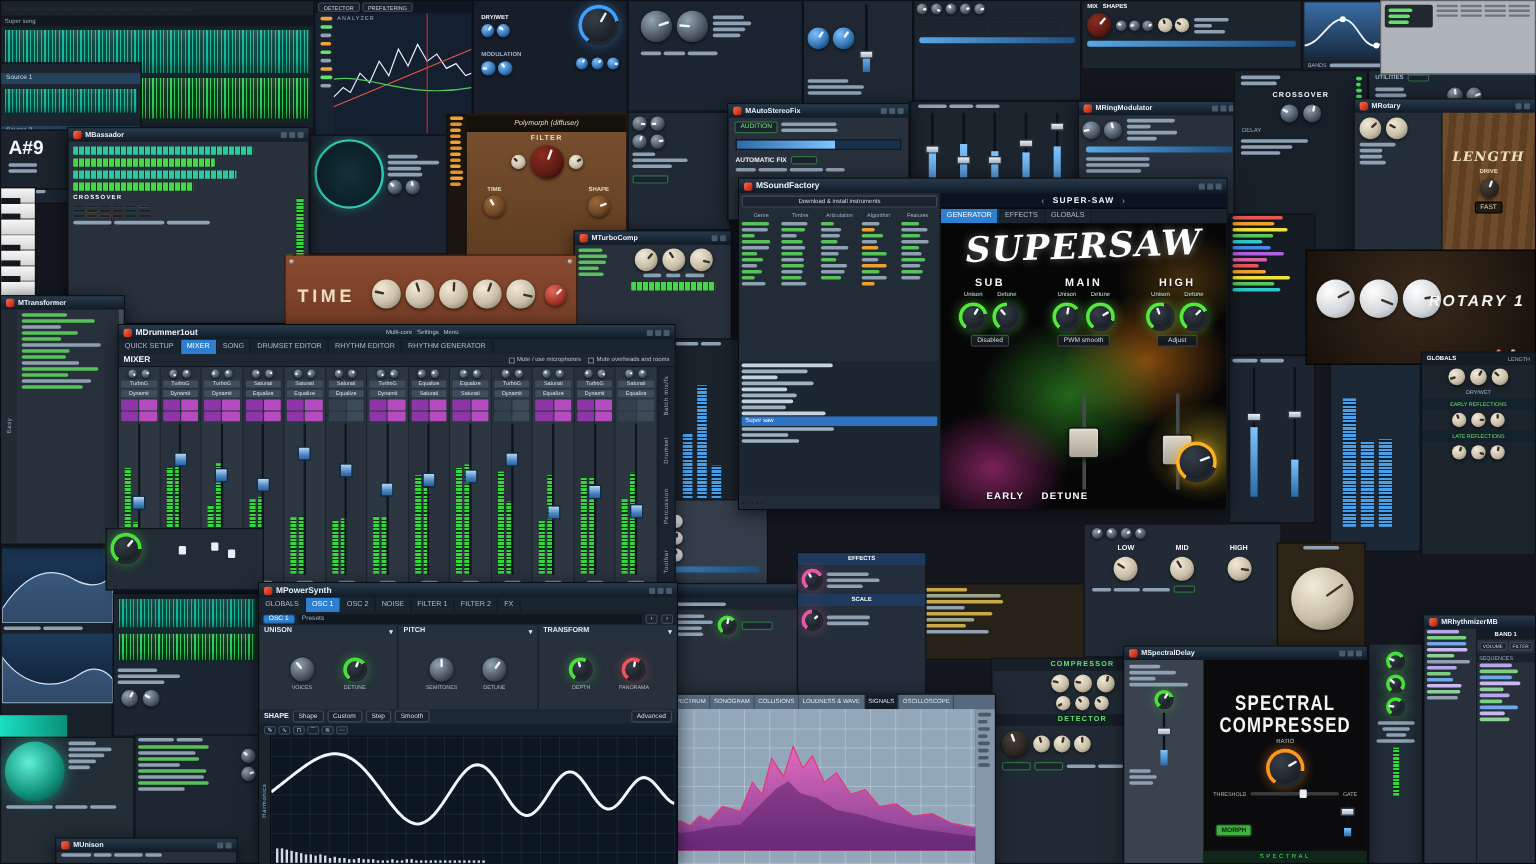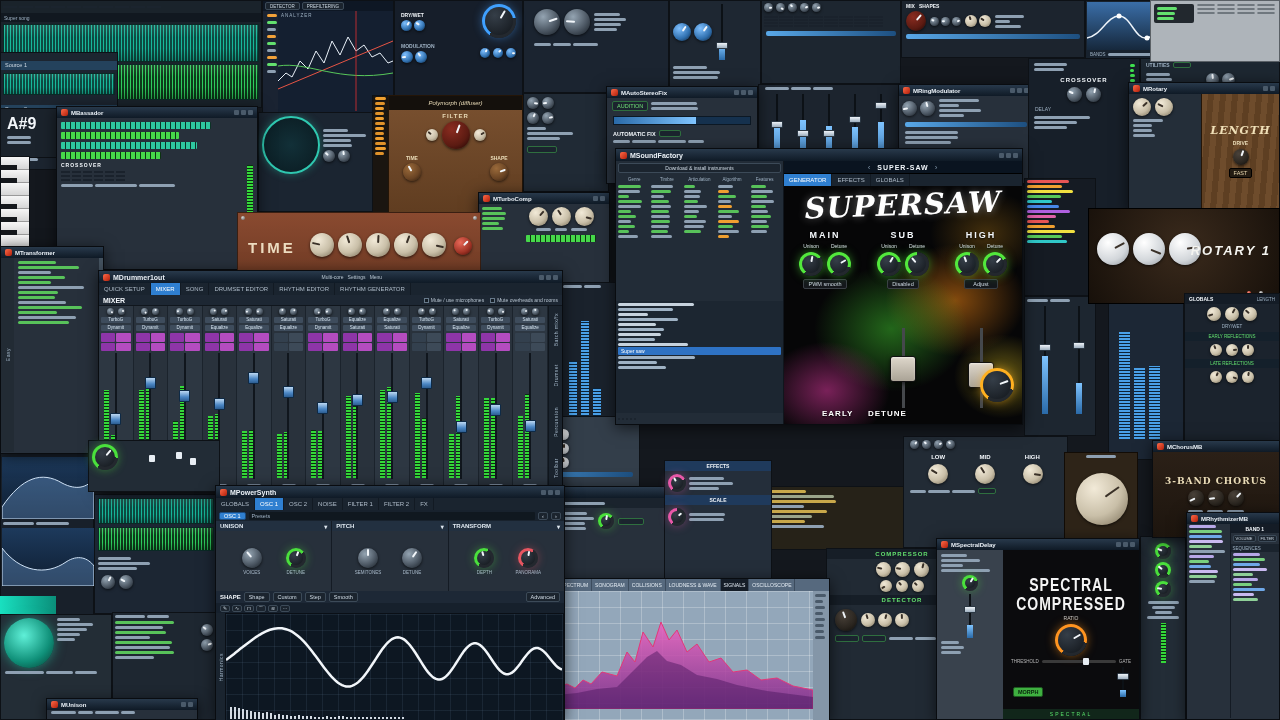--- a/index.html
+++ b/index.html
@@ -2385,6 +2385,22 @@
         <div class="supersaw">SUPERSAW</div>
         <div class="row" style="position:absolute;top:44px;left:2px;right:2px">
           <div class="msfgroup">
+            <span class="gname">SUB</span>
+            <div class="row">
+                  <span class="klbl">Unison</span>
+                  <span class="klbl">Detune</span>
+                </div>
+            <div class="row g4">
+              <span class="ring glow" style="width:24px;height:24px;--rc:#52e83c;--p:62%;--gc:rgba(82,232,60,.5);--rot:30deg">
+                    <i></i>
+                  </span>
+              <span class="ring glow" style="width:24px;height:24px;--rc:#52e83c;--p:40%;--gc:rgba(82,232,60,.5);--rot:-40deg">
+                    <i></i>
+                  </span>
+            </div>
+            <span class="chip" style="background:#15181c;border-color:#3a3f45">Disabled</span>
+          </div>
+          <div class="msfgroup">
             <span class="gname">MAIN</span>
             <div class="row">
                   <span class="klbl">Unison</span>
@@ -2399,22 +2415,6 @@
                   </span>
             </div>
             <span class="chip" style="background:#15181c;border-color:#3a3f45">PWM smooth</span>
-          </div>
-          <div class="msfgroup">
-            <span class="gname">SUB</span>
-            <div class="row">
-                  <span class="klbl">Unison</span>
-                  <span class="klbl">Detune</span>
-                </div>
-            <div class="row g4">
-              <span class="ring glow" style="width:24px;height:24px;--rc:#52e83c;--p:62%;--gc:rgba(82,232,60,.5);--rot:30deg">
-                    <i></i>
-                  </span>
-              <span class="ring glow" style="width:24px;height:24px;--rc:#52e83c;--p:40%;--gc:rgba(82,232,60,.5);--rot:-40deg">
-                    <i></i>
-                  </span>
-            </div>
-            <span class="chip" style="background:#15181c;border-color:#3a3f45">Disabled</span>
           </div>
           <div class="msfgroup">
             <span class="gname">HIGH</span>

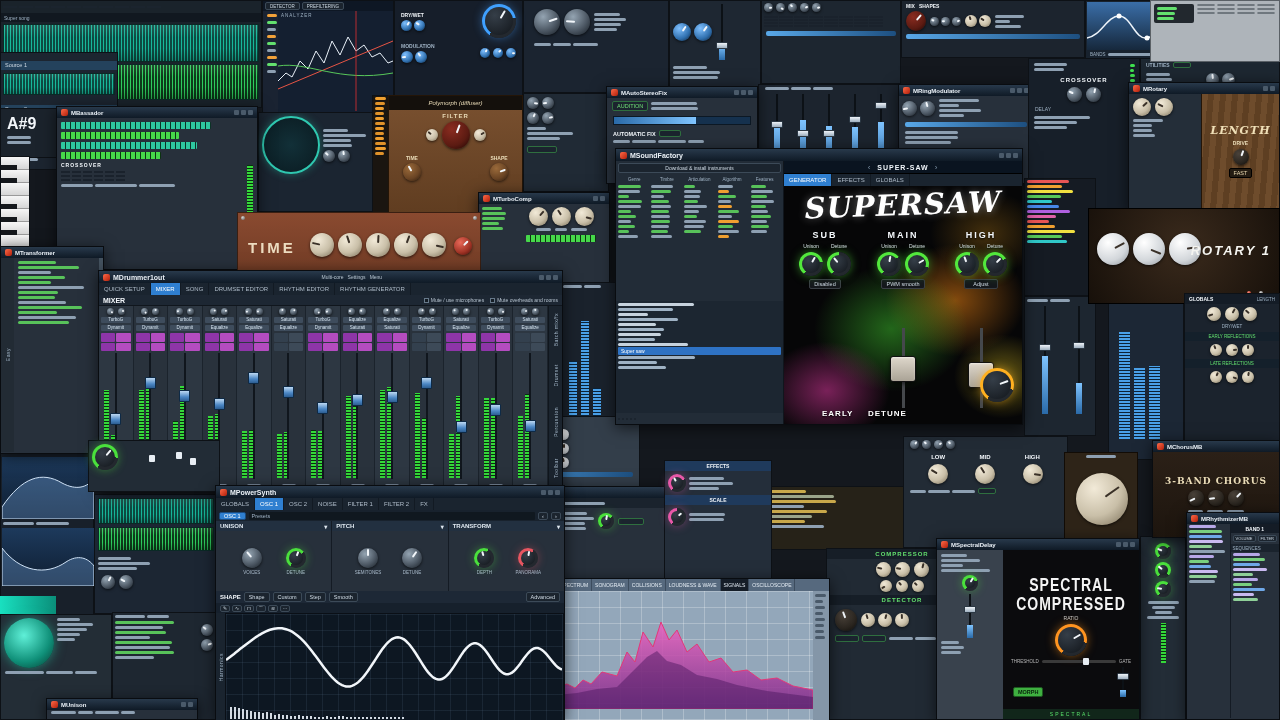--- a/index.html
+++ b/index.html
@@ -1157,31 +1157,6 @@
       </div>
 </div>
 
-<div class="w" style="left:1152px;top:440px;width:128px;height:98px;z-index:4">
-  <div class="tb sm">
-        <span class="lg"></span>
-        <span>MChorusMB</span>
-      </div>
-  <div class="col ctr" style="height:85px;background:linear-gradient(#2b2017,#1d150e);gap:4px">
-    <span style="font-family:'DejaVu Serif',serif;font-weight:bold;font-size:9px;color:#eadcb8;letter-spacing:1px">3-BAND CHORUS</span>
-    <div class="row g4">
-          <span class="knob k-dark" style="height: 16px; width: 16px; --rot: -115deg;">
-            <i></i>
-          </span>
-          <span class="knob k-dark" style="height: 16px; width: 16px; --rot: -97deg;">
-            <i></i>
-          </span>
-          <span class="knob k-dark" style="height: 16px; width: 16px; --rot: 43deg;">
-            <i></i>
-          </span>
-        </div>
-    <div class="row g4">
-          <i class="tbar" style="width: 15px; height: 3px; background: rgb(142, 160, 178);"></i>
-          <i class="tbar" style="width: 16px; height: 3px; background: rgb(142, 160, 178);"></i>
-          <i class="tbar" style="width: 17px; height: 3px; background: rgb(142, 160, 178);"></i>
-        </div>
-  </div>
-</div>
 
 <div class="p" style="left:903px;top:436px;width:165px;height:112px;z-index:4;background:#222b35">
   <div class="row g3" style="padding:3px 6px">

